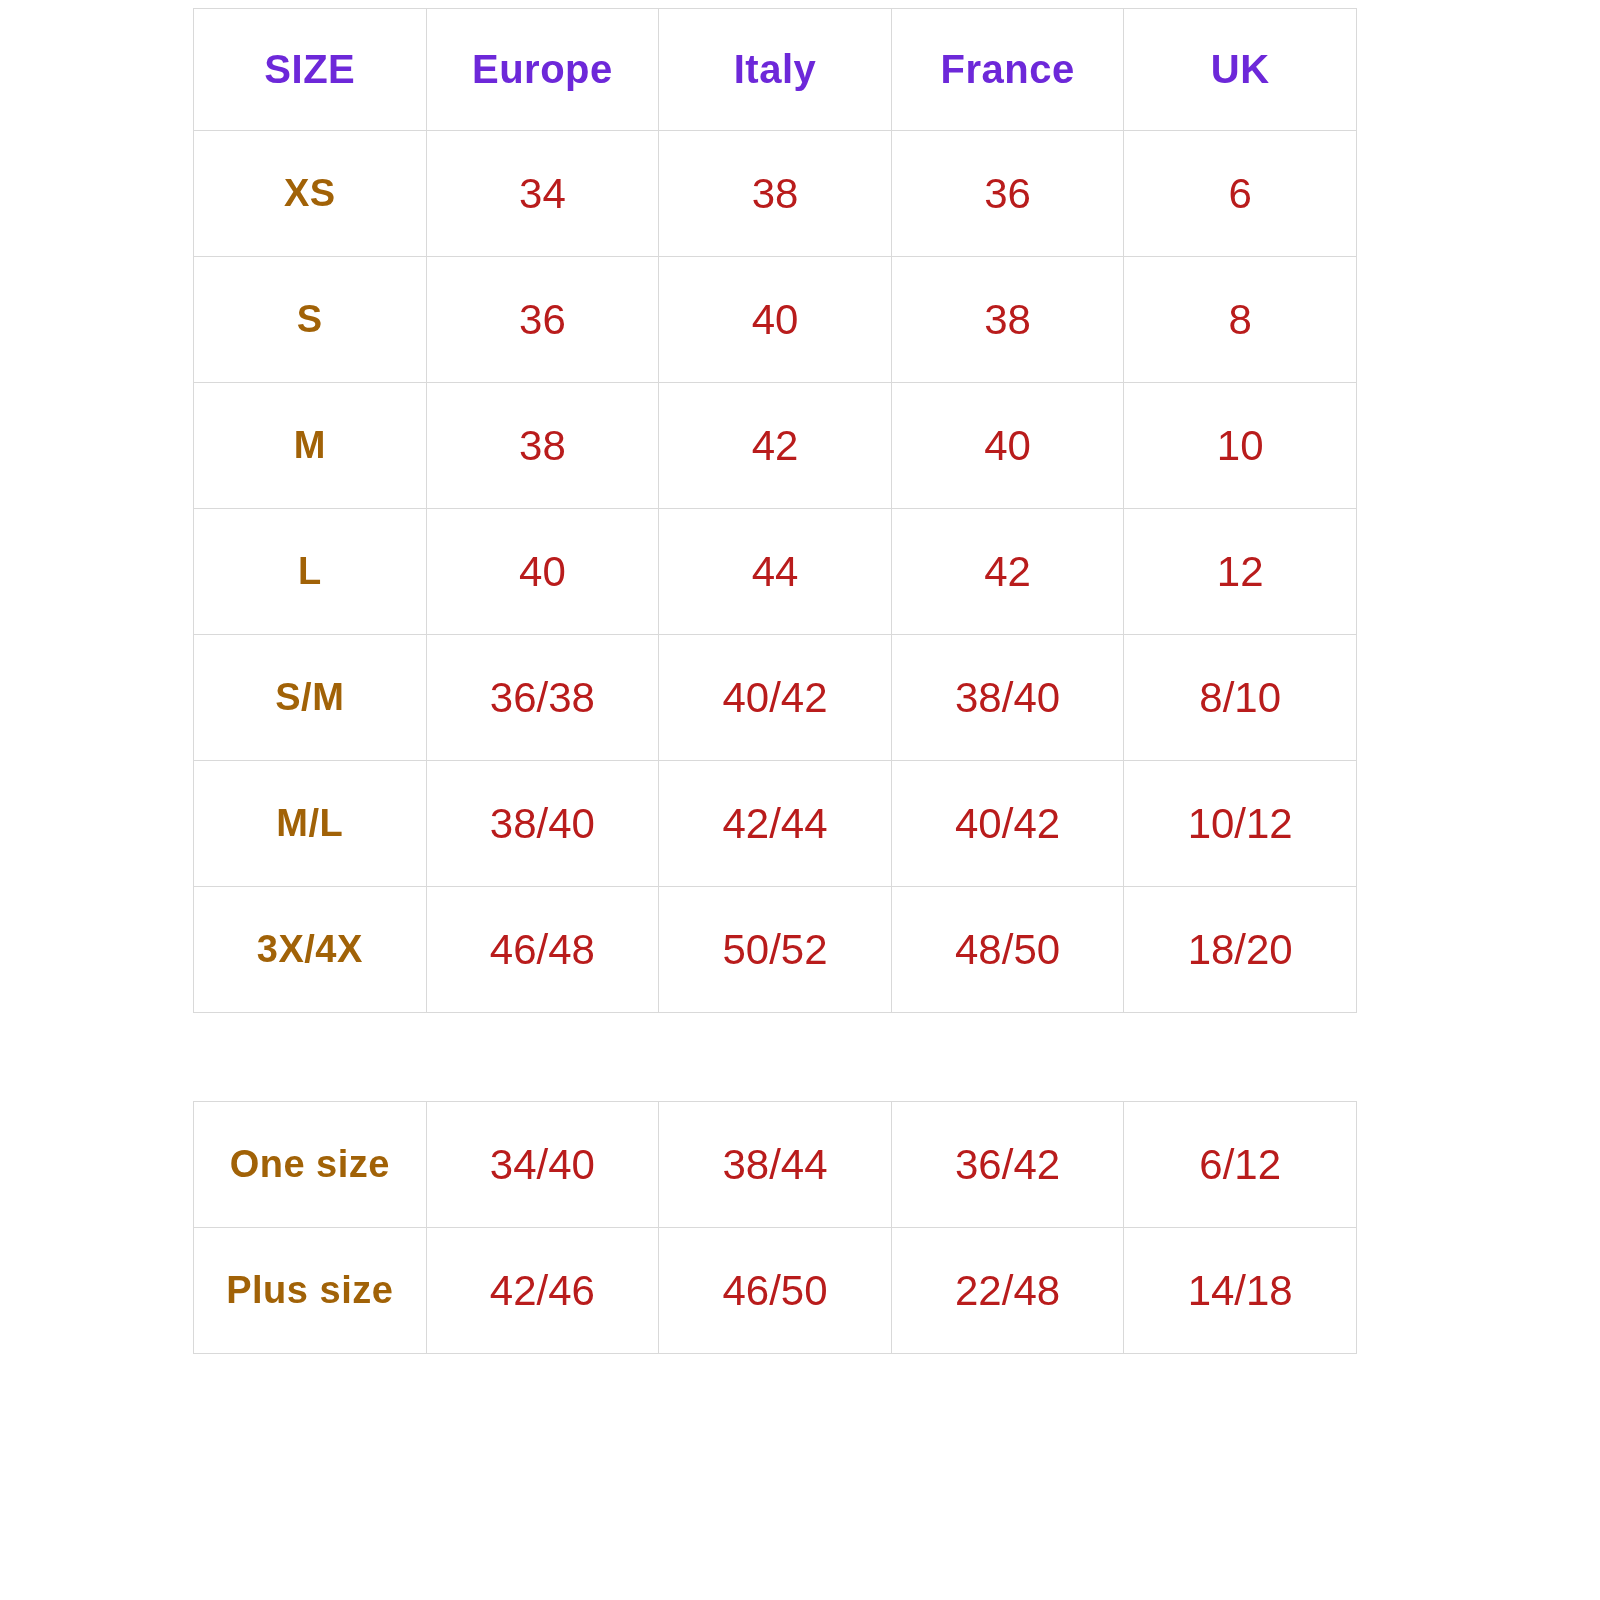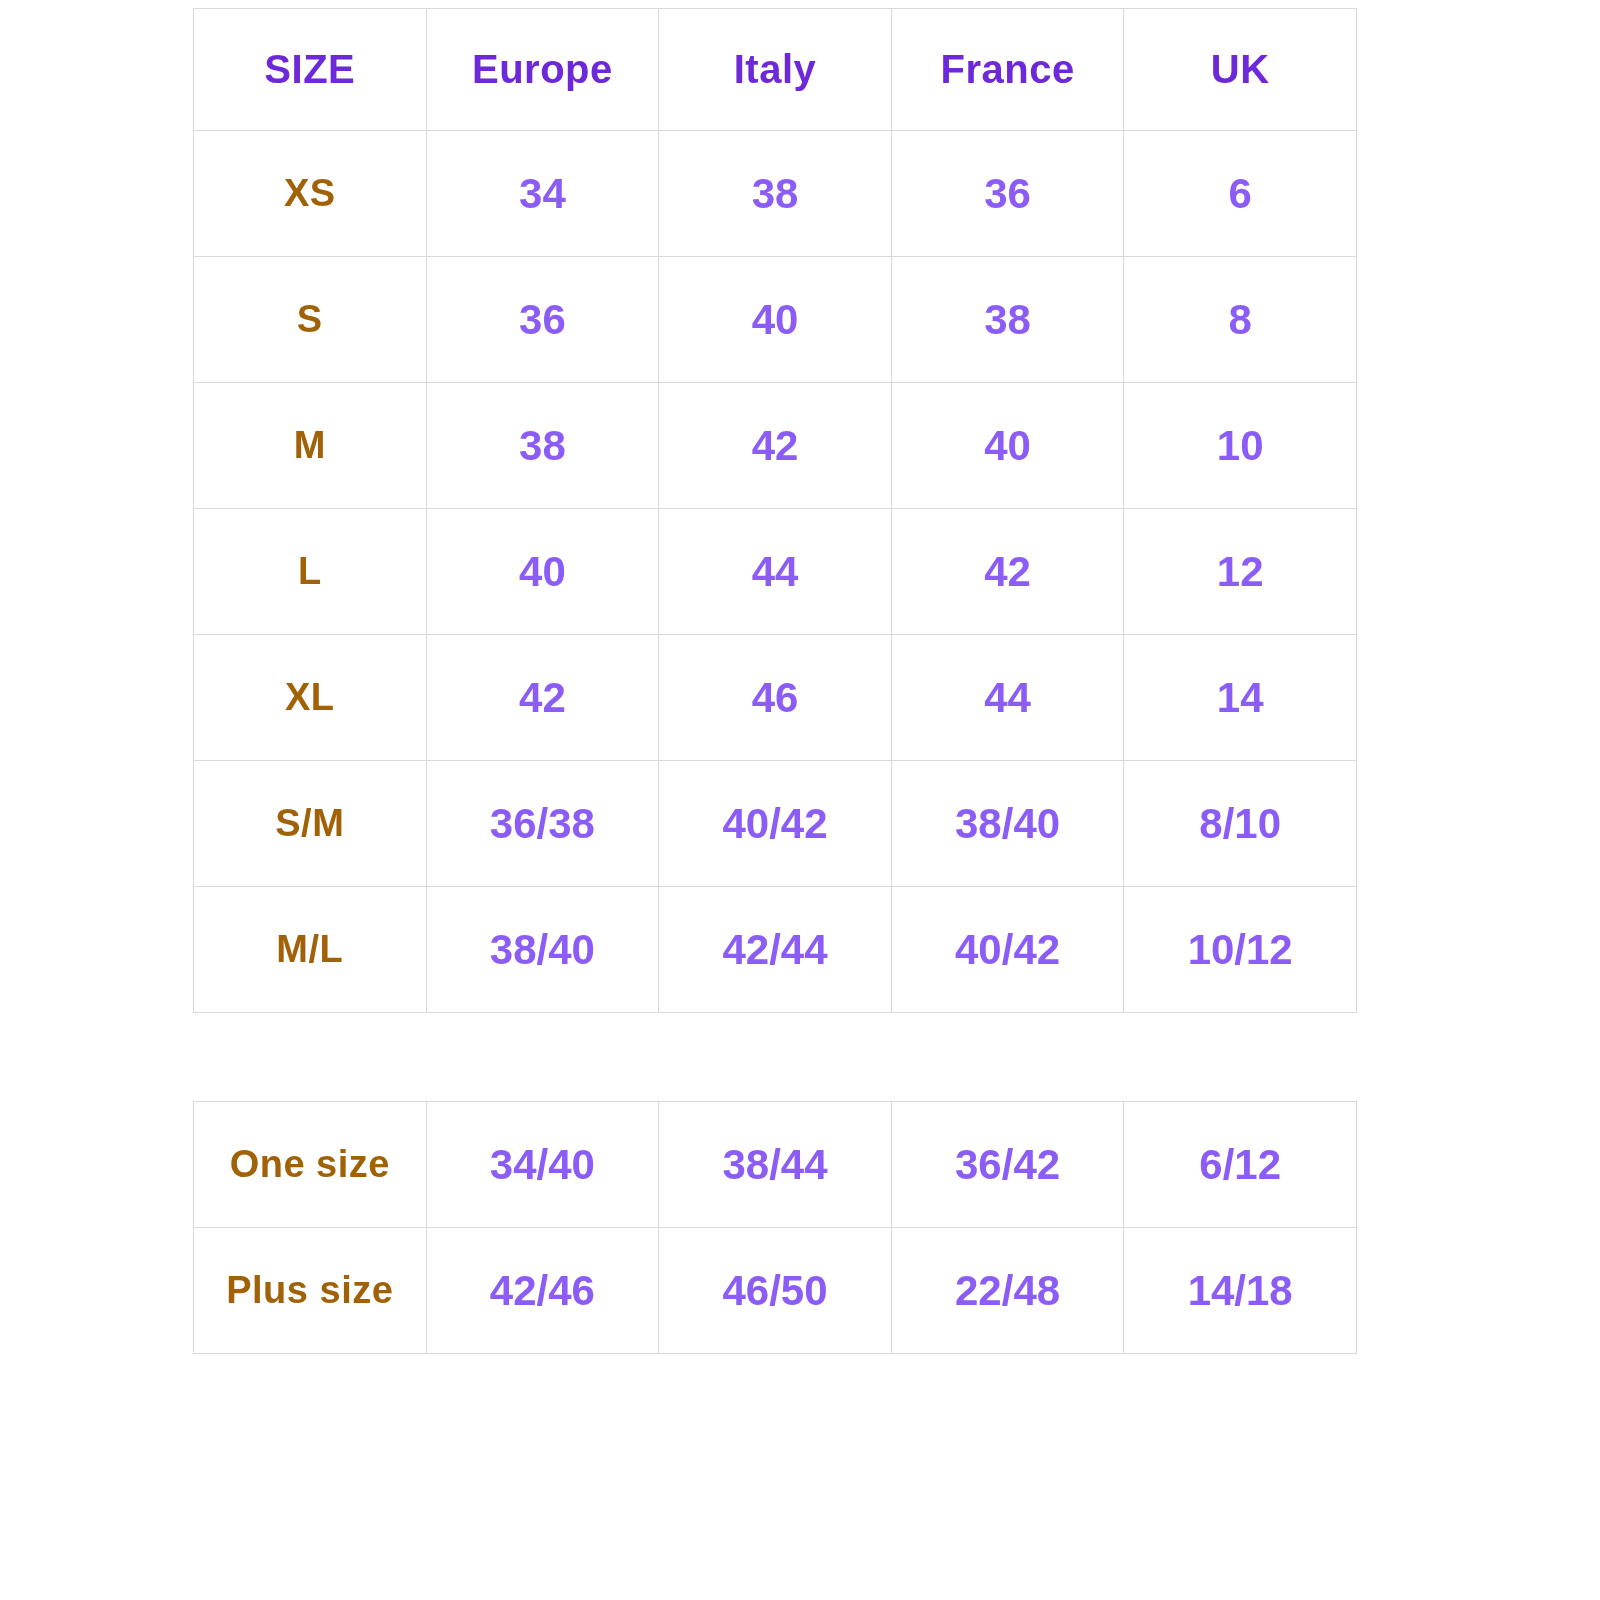--- a/index.html
+++ b/index.html
@@ -50,9 +50,9 @@
     color: #a16207;
   }
   td.value-cell {
-    font-weight: 700;
+    font-weight: 400;
     font-size: 42px;
-    color: #8b5cf6;
+    color: #b91c1c;
   }
   #secondary-table { margin-top: 88px; }
 </style>

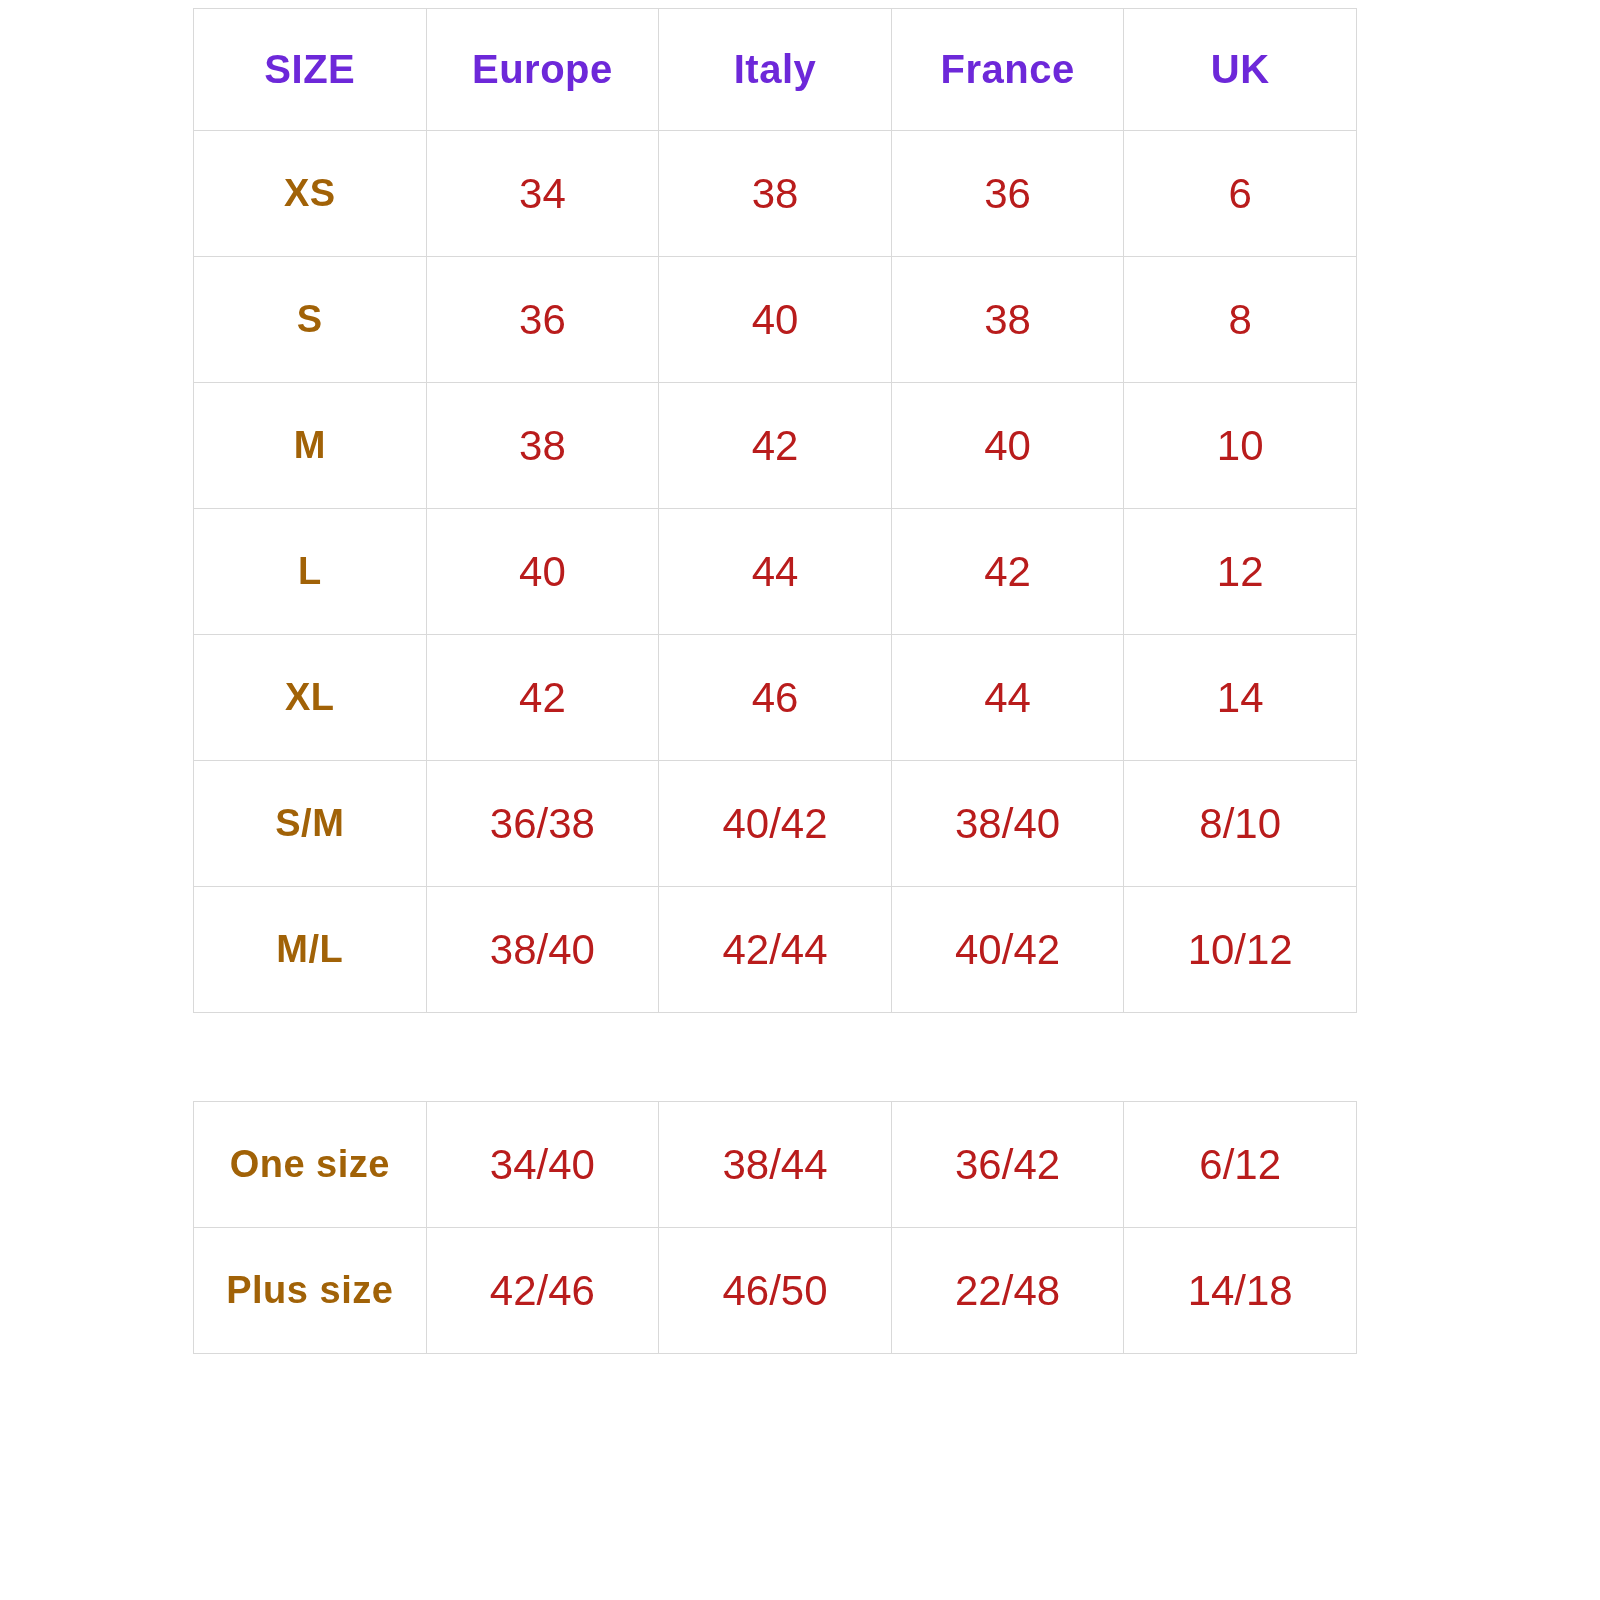--- a/index.html
+++ b/index.html
@@ -108,13 +108,6 @@
         <td class="value-cell">12</td>
       </tr>
       <tr>
-        <td class="label-cell">XL</td>
-        <td class="value-cell">42</td>
-        <td class="value-cell">46</td>
-        <td class="value-cell">44</td>
-        <td class="value-cell">14</td>
-      </tr>
-      <tr>
         <td class="label-cell">S/M</td>
         <td class="value-cell">36/38</td>
         <td class="value-cell">40/42</td>

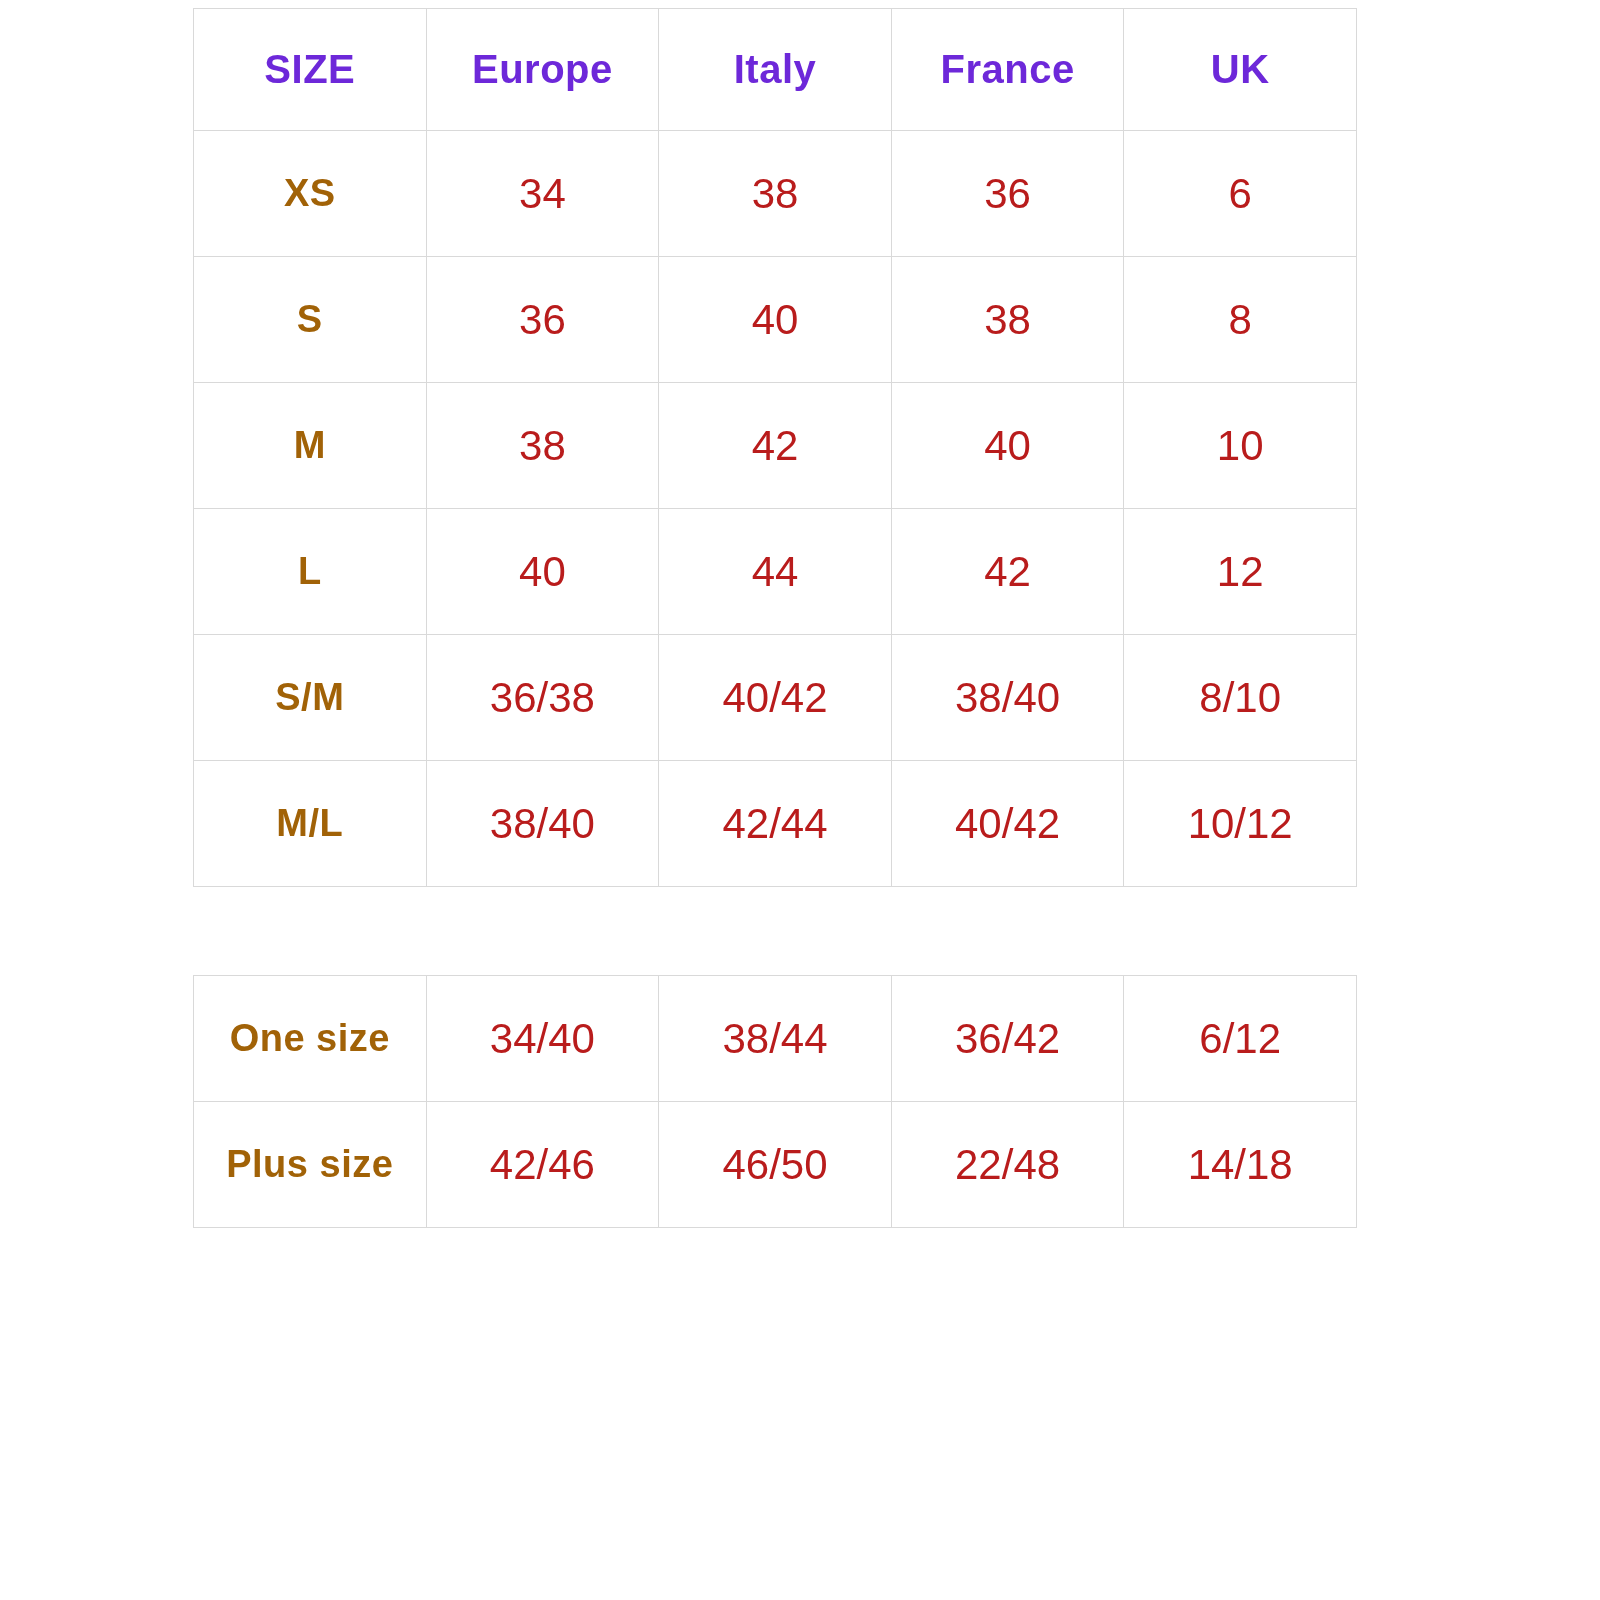--- a/index.html
+++ b/index.html
@@ -121,6 +121,13 @@
         <td class="value-cell">40/42</td>
         <td class="value-cell">10/12</td>
       </tr>
+      <tr>
+        <td class="label-cell">3X/4X</td>
+        <td class="value-cell">46/48</td>
+        <td class="value-cell">50/52</td>
+        <td class="value-cell">48/50</td>
+        <td class="value-cell">18/20</td>
+      </tr>
     </tbody>
   </table>
 

